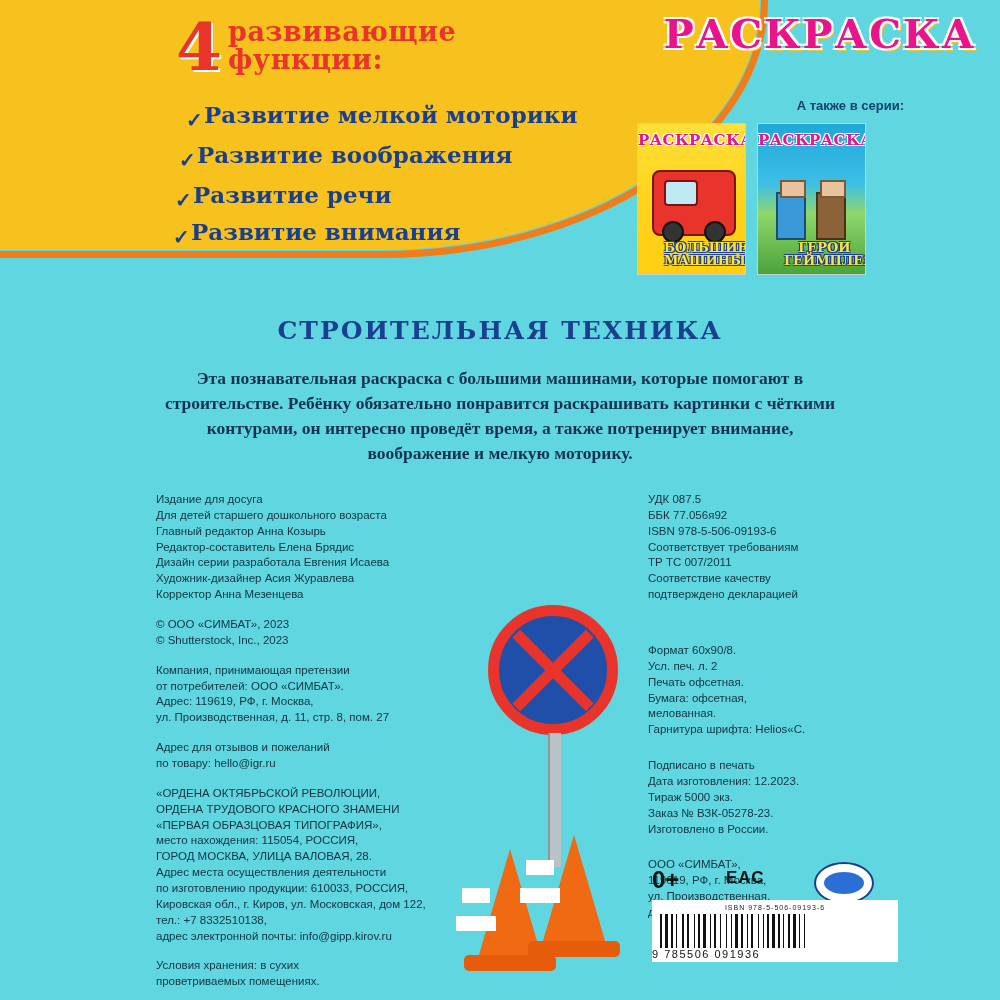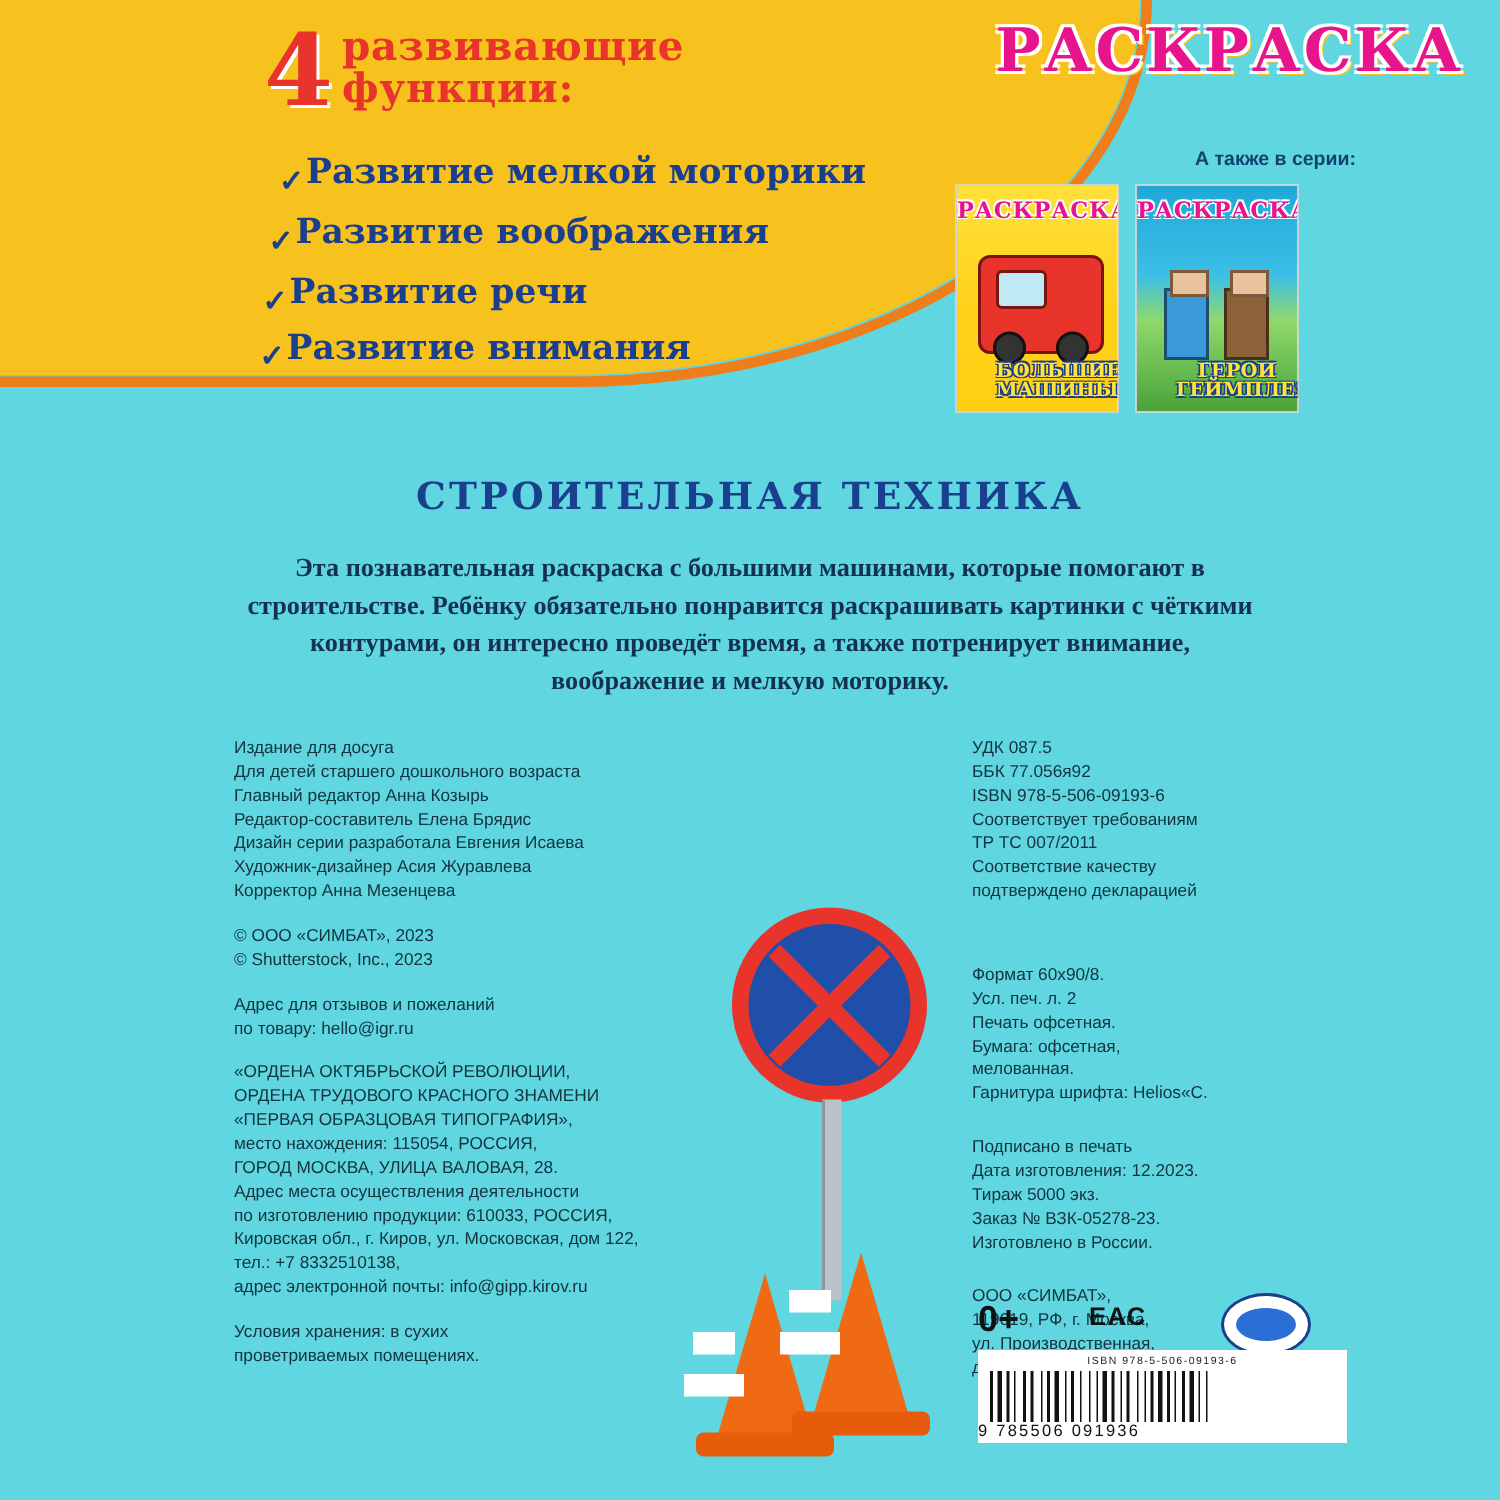--- a/index.html
+++ b/index.html
@@ -217,6 +217,12 @@
     <div class="blk">
       <p>© ООО «СИМБАТ», 2023</p>
       <p>© Shutterstock, Inc., 2023</p>
+    </div>
+    <div class="blk">
+      <p>Компания, принимающая претензии</p>
+      <p>от потребителей: ООО «СИМБАТ».</p>
+      <p>Адрес: 119619, РФ, г. Москва,</p>
+      <p>ул. Производственная, д. 11, стр. 8, пом. 27</p>
     </div>
     <div class="blk">
       <p>Адрес для отзывов и пожеланий</p>

